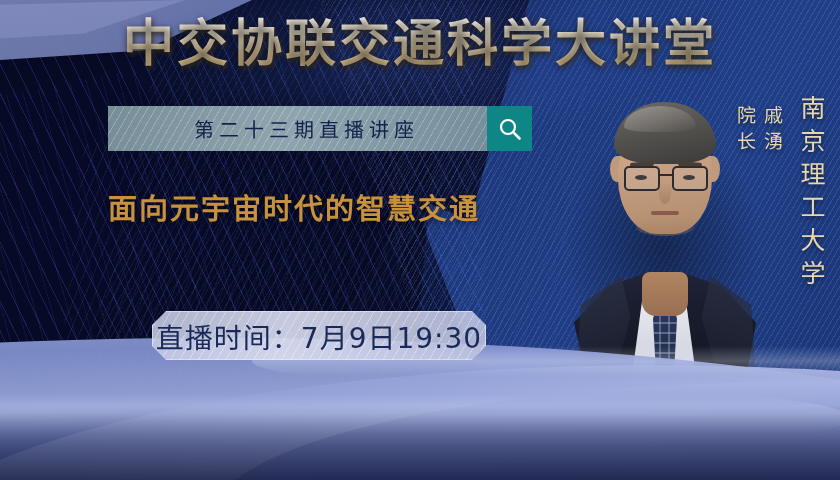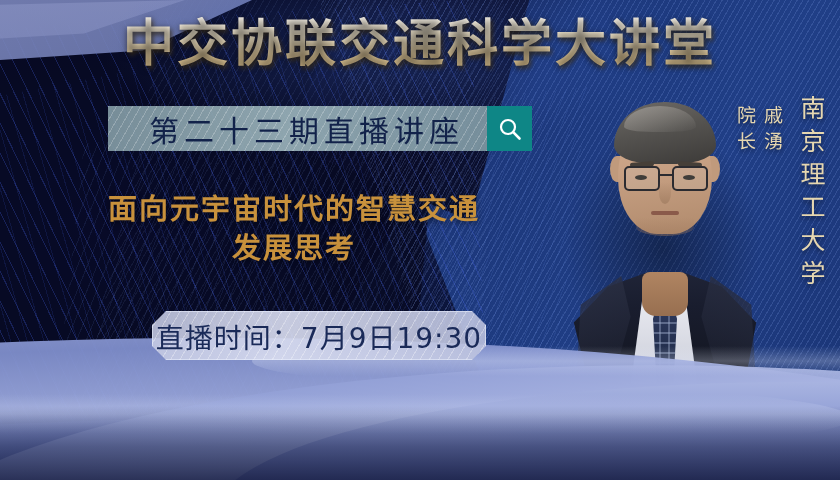--- a/index.html
+++ b/index.html
@@ -275,7 +275,7 @@
   .subbar-text {
     position:relative; z-index:2;
     flex:1; text-align:center; padding-left:18px;
-    font-size:30px; font-weight:500; letter-spacing:5px;
+    font-size:20px; font-weight:500; letter-spacing:5px;
     color:#12224a;
     font-family:"DejaVu Sans","Liberation Sans",sans-serif;
   }

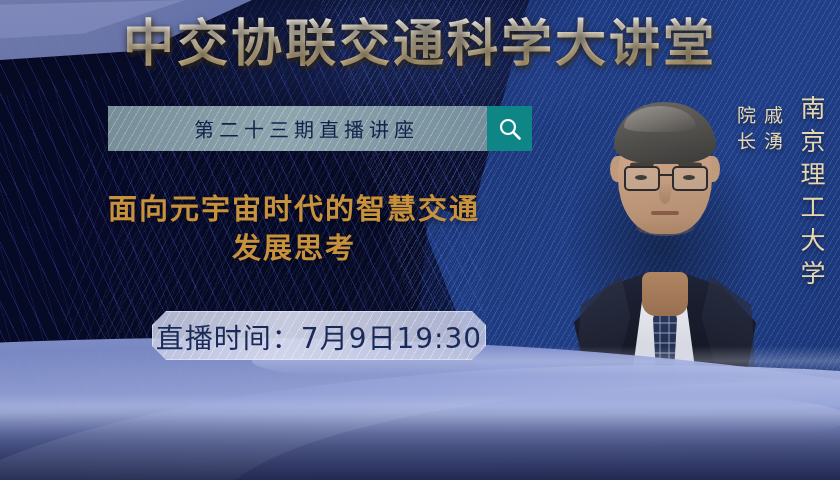--- a/index.html
+++ b/index.html
@@ -423,7 +423,6 @@
 
   <div class="topic">
     <div>面向元宇宙时代的智慧交通</div>
-    <div>发展思考</div>
   </div>
 
   <div class="timepill">

